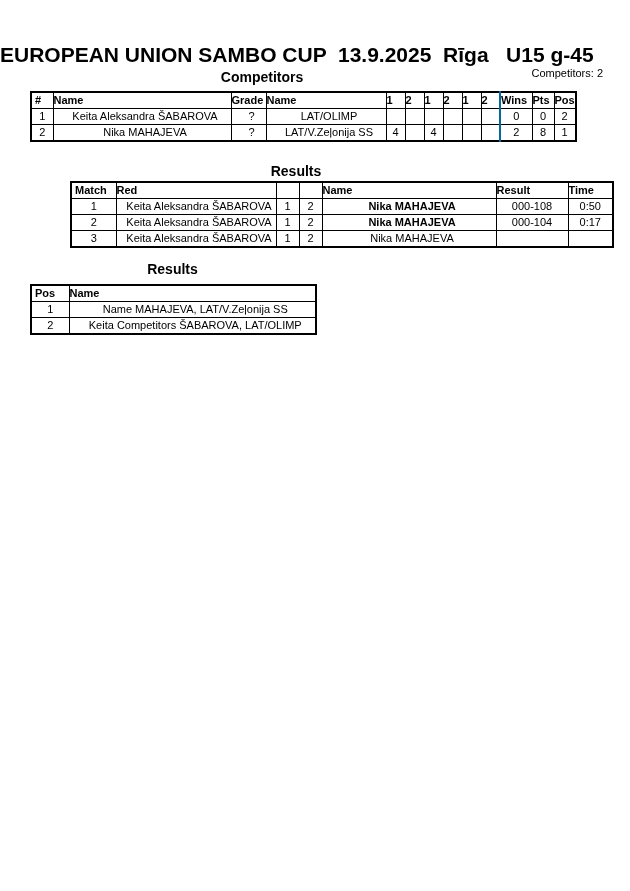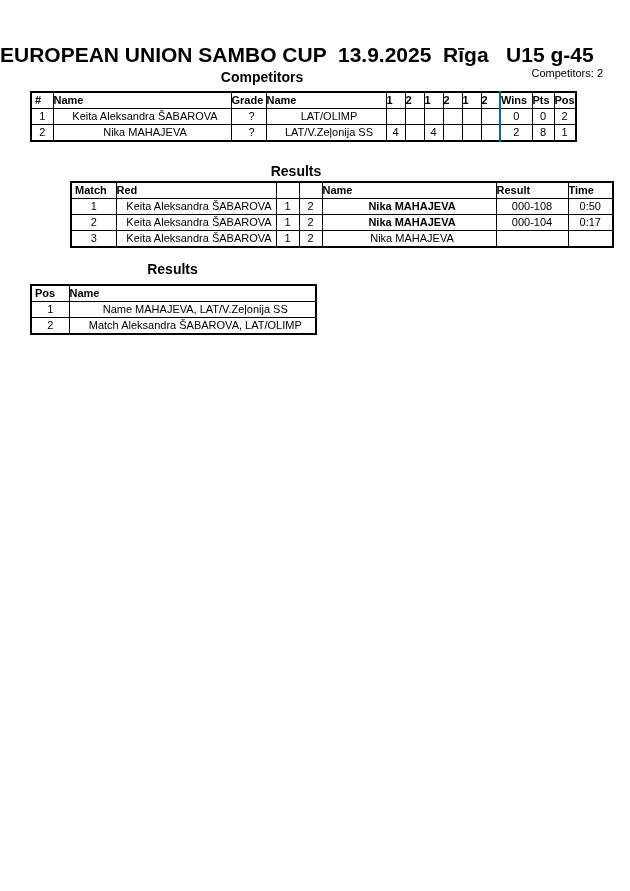--- a/index.html
+++ b/index.html
@@ -186,7 +186,7 @@
     </tr>
       <tr>
       <td class="ac">2</td>
-      <td class="al">Match Aleksandra ŠABAROVA, LAT/OLIMP</td>
+      <td class="al">Keita Competitors ŠABAROVA, LAT/OLIMP</td>
     </tr>
     </tbody>
 </table>

